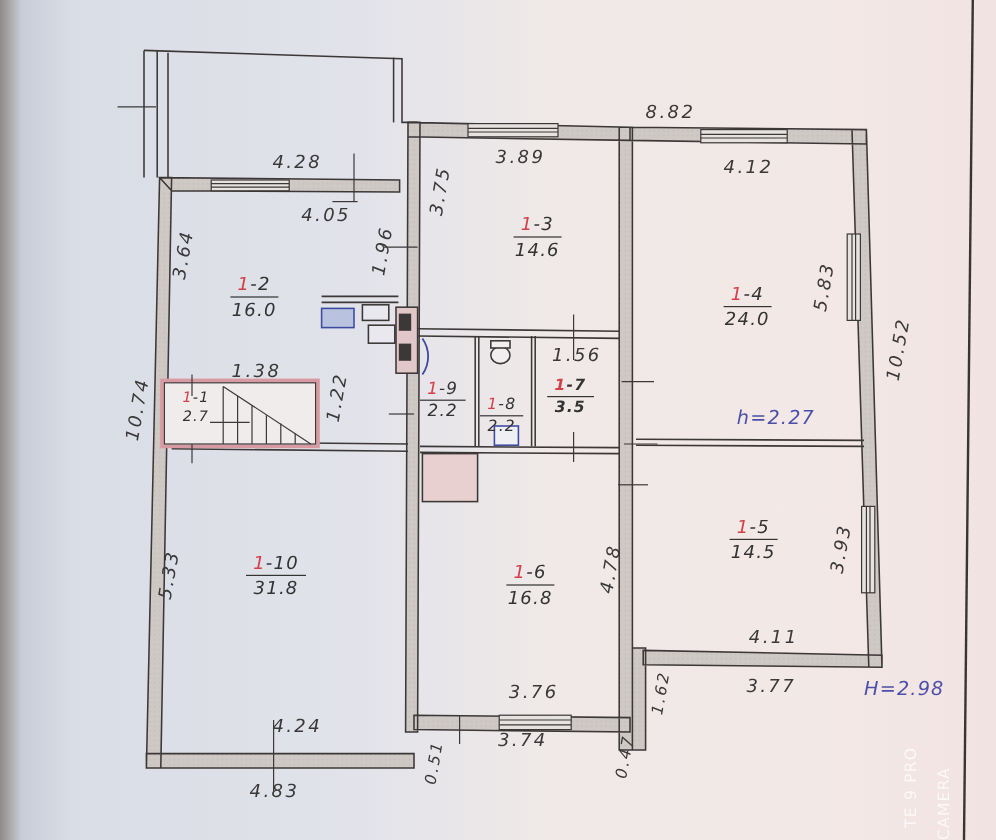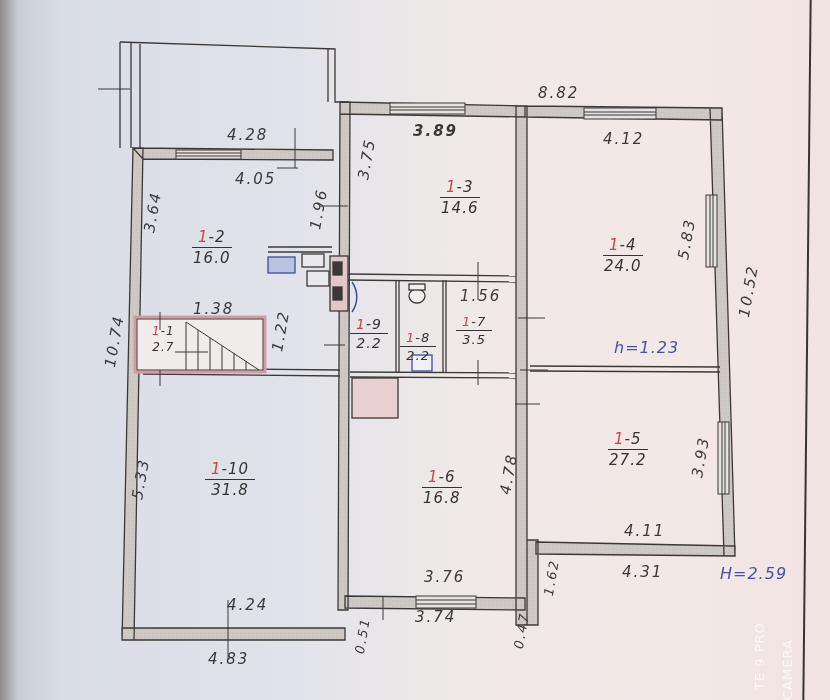--- a/index.html
+++ b/index.html
@@ -139,7 +139,7 @@
 <div class="lbl" style="left:235px;top:170px;">4.05</div>
 <div class="lbl rot" style="left:132px;top:203px;transform:rotate(-80deg);">3.64</div>
 <div class="lbl rot" style="left:298px;top:200px;transform:rotate(-80deg);">1.96</div>
-<div class="lbl" style="left:413px;top:122px;font-weight:bold;">3.89</div>
+<div class="lbl" style="left:413px;top:122px;">3.89</div>
 <div class="lbl rot" style="left:346px;top:150px;transform:rotate(-80deg);">3.75</div>
 <div class="lbl" style="left:603px;top:130px;">4.12</div>
 <div class="lbl rot" style="left:666px;top:230px;transform:rotate(-80deg);">5.83</div>

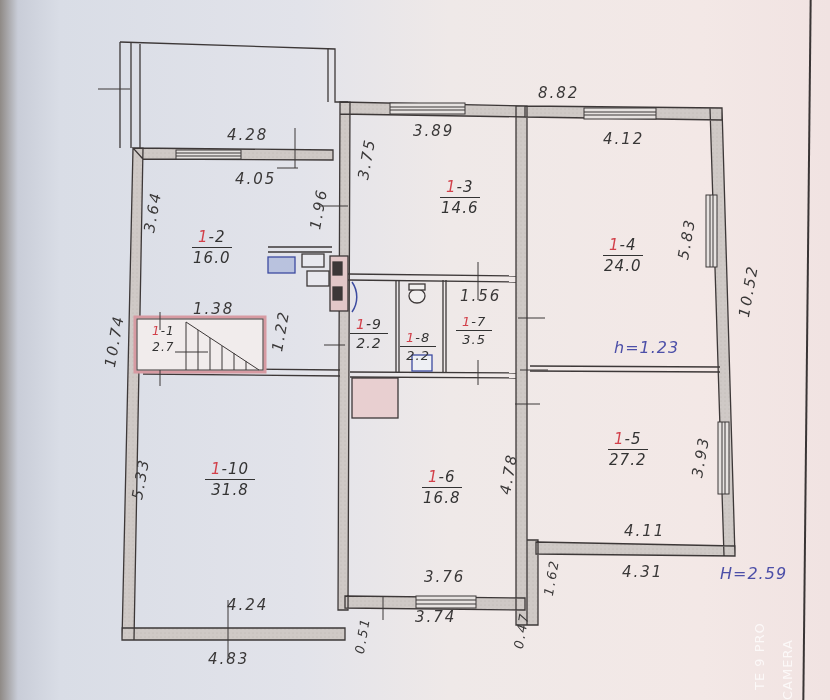--- a/index.html
+++ b/index.html
@@ -136,7 +136,7 @@
 
 <div class="lbl" style="left:538px;top:84px;">8.82</div>
 <div class="lbl" style="left:227px;top:126px;">4.28</div>
-<div class="lbl" style="left:235px;top:170px;">4.05</div>
+<div class="lbl" style="left:251px;top:170px;">4.05</div>
 <div class="lbl rot" style="left:132px;top:203px;transform:rotate(-80deg);">3.64</div>
 <div class="lbl rot" style="left:298px;top:200px;transform:rotate(-80deg);">1.96</div>
 <div class="lbl" style="left:413px;top:122px;">3.89</div>

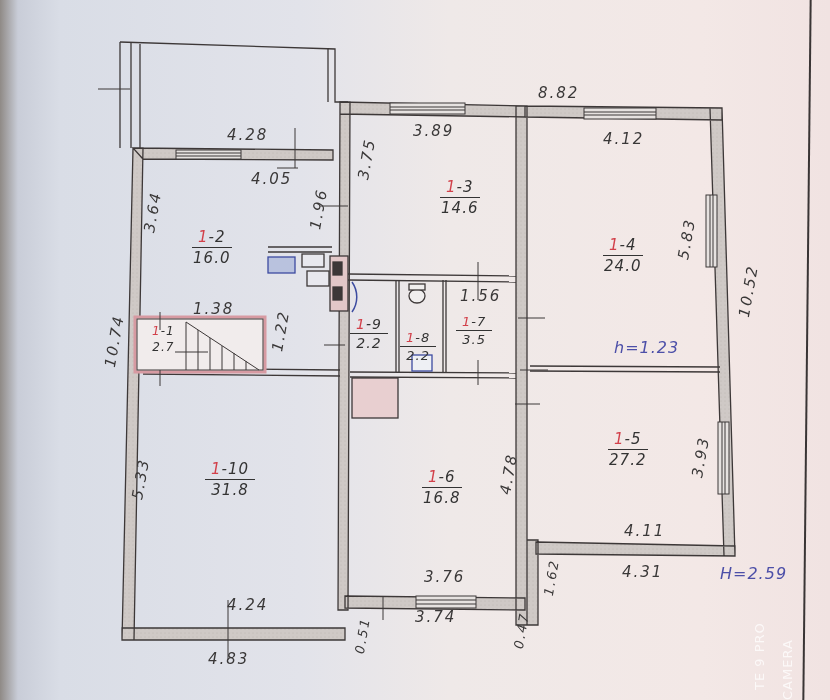--- a/index.html
+++ b/index.html
@@ -165,7 +165,7 @@
   <span class="num"><span class="r">1</span><span>-2</span></span>
   <span class="area">16.0</span>
 </div>
-<div class="room" style="left:440px;top:178px;">
+<div class="room" style="left:428px;top:178px;">
   <span class="num"><span class="r">1</span><span>-3</span></span>
   <span class="area">14.6</span>
 </div>

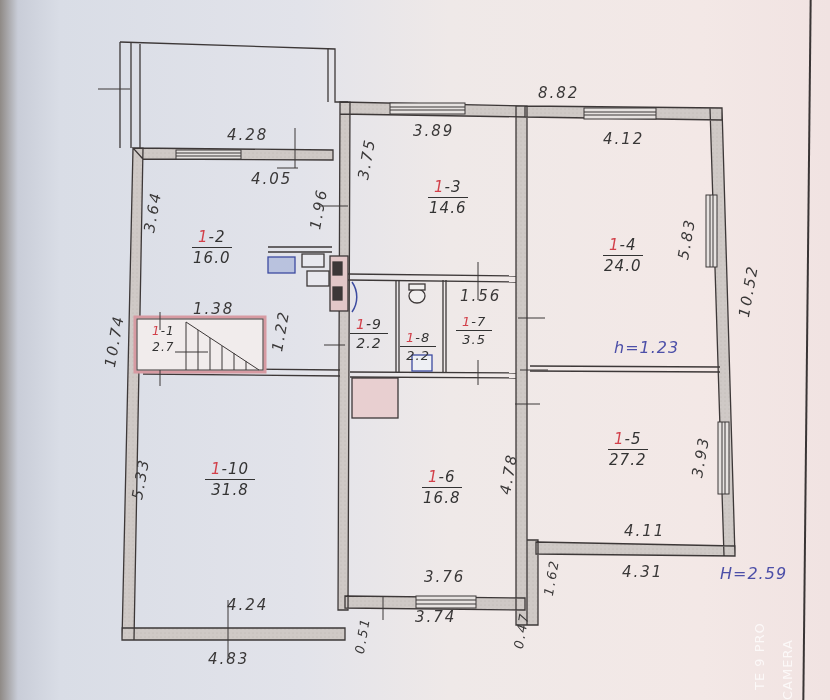--- a/index.html
+++ b/index.html
@@ -185,7 +185,7 @@
   <span class="num"><span class="r">1</span><span>-8</span></span>
   <span class="area">2.2</span>
 </div>
-<div class="room" style="left:456px;top:314px;font-size:13px;">
+<div class="room" style="left:456px;top:314px;font-size:13px;font-weight:bold;">
   <span class="num"><span class="r">1</span><span>-7</span></span>
   <span class="area">3.5</span>
 </div>

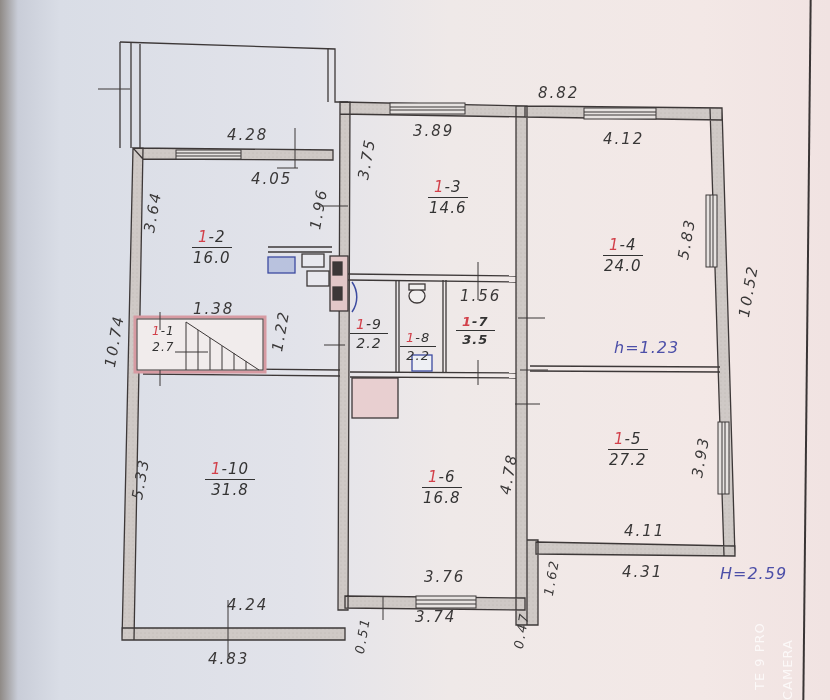--- a/index.html
+++ b/index.html
@@ -202,7 +202,7 @@
   <span class="area">27.2</span>
 </div>
 
-<div class="h" style="left:614px;top:338px;">h=1.23</div>
+<div class="h" style="left:614px;top:338px;">h=2.27</div>
 <div class="h" style="left:720px;top:564px;">H=2.59</div>
 
 <div class="watermark" style="left:752px;top:690px;">TE 9 PRO</div>

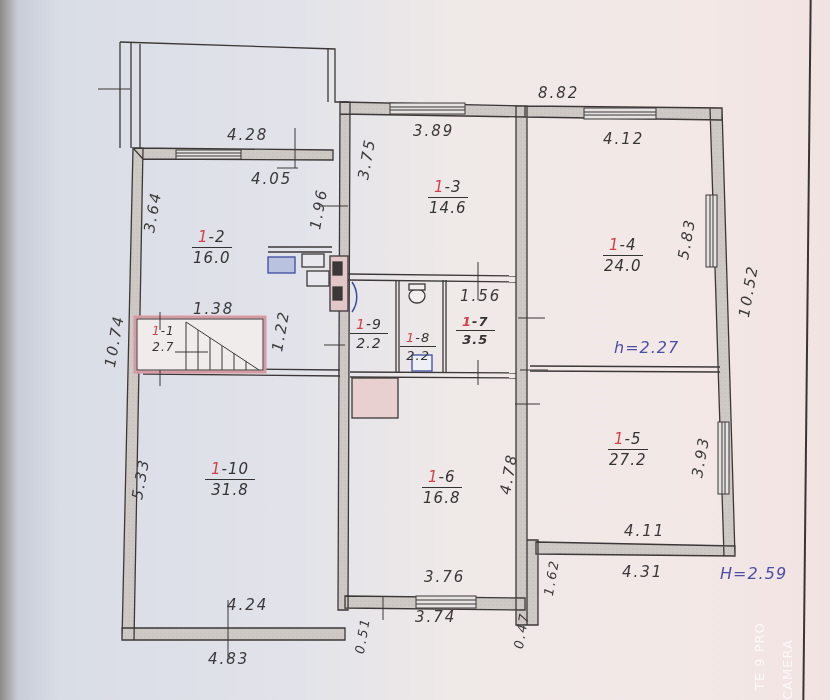--- a/index.html
+++ b/index.html
@@ -199,7 +199,7 @@
 </div>
 <div class="room" style="left:608px;top:430px;">
   <span class="num"><span class="r">1</span><span>-5</span></span>
-  <span class="area">27.2</span>
+  <span class="area">14.5</span>
 </div>
 
 <div class="h" style="left:614px;top:338px;">h=2.27</div>

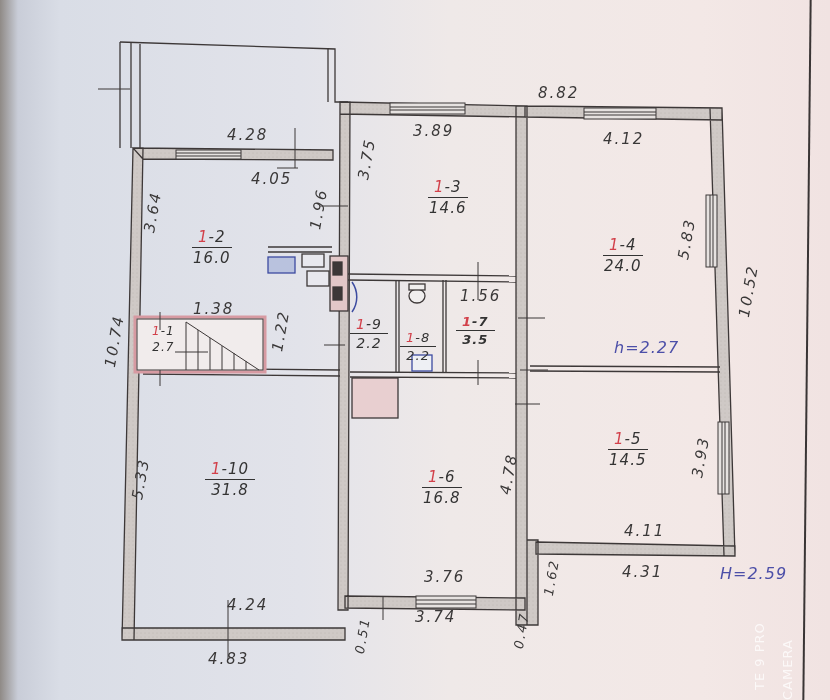--- a/index.html
+++ b/index.html
@@ -156,7 +156,7 @@
 <div class="lbl" style="left:415px;top:608px;">3.74</div>
 <div class="lbl rot" style="left:680px;top:448px;transform:rotate(-80deg);">3.93</div>
 <div class="lbl" style="left:624px;top:522px;">4.11</div>
-<div class="lbl" style="left:622px;top:563px;">4.31</div>
+<div class="lbl" style="left:622px;top:563px;">3.77</div>
 <div class="lbl rot" style="left:344px;top:628px;transform:rotate(-80deg);font-size:13px;">0.51</div>
 <div class="lbl rot" style="left:503px;top:623px;transform:rotate(-80deg);font-size:13px;">0.47</div>
 <div class="lbl rot" style="left:533px;top:570px;transform:rotate(-80deg);font-size:13px;">1.62</div>

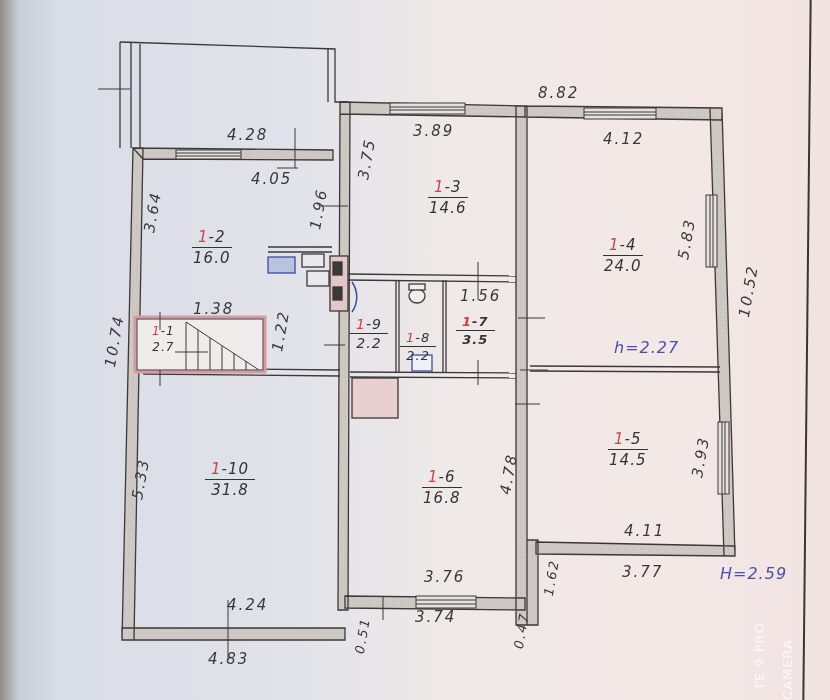--- a/index.html
+++ b/index.html
@@ -203,7 +203,7 @@
 </div>
 
 <div class="h" style="left:614px;top:338px;">h=2.27</div>
-<div class="h" style="left:720px;top:564px;">H=2.59</div>
+<div class="h" style="left:720px;top:564px;">H=2.98</div>
 
 <div class="watermark" style="left:752px;top:690px;">TE 9 PRO</div>
 <div class="watermark" style="left:780px;top:700px;">CAMERA</div>

